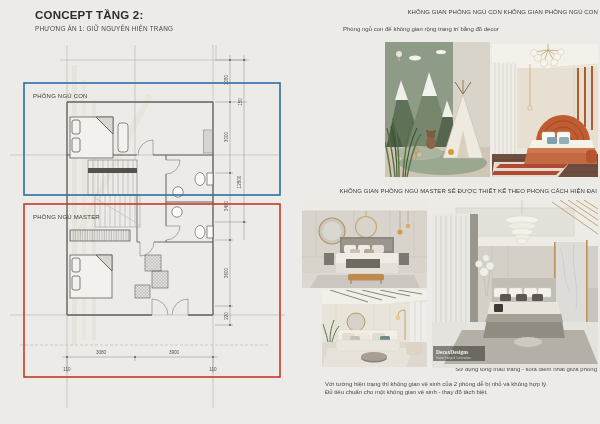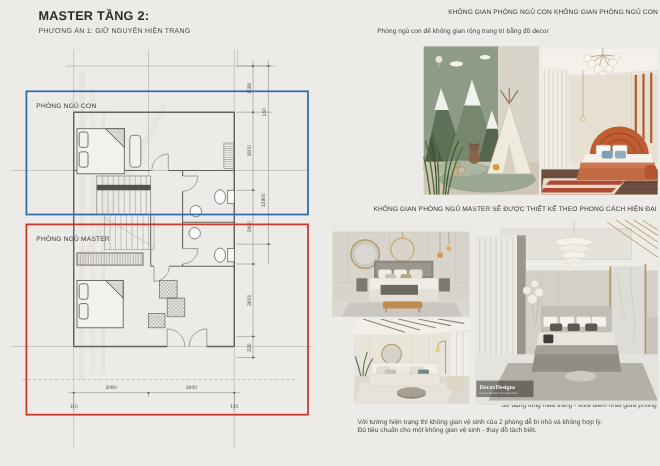--- a/index.html
+++ b/index.html
@@ -36,7 +36,7 @@
 
 <div class="board">
 
-  <div class="abs title">MASTER TẦNG 2:</div>
+  <div class="abs title">CONCEPT TẦNG 2:</div>
   <div class="abs subtitle">PHƯƠNG ÁN 1: GIỮ NGUYÊN HIỆN TRẠNG</div>
 
   <svg class="plan" width="320" height="384" viewBox="0 0 320 384">

